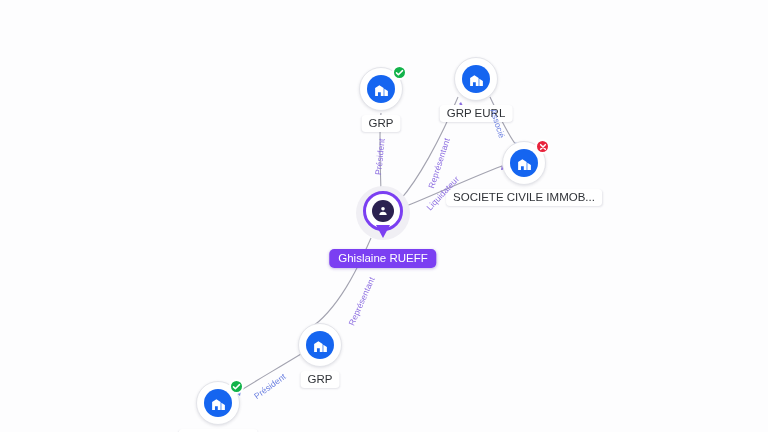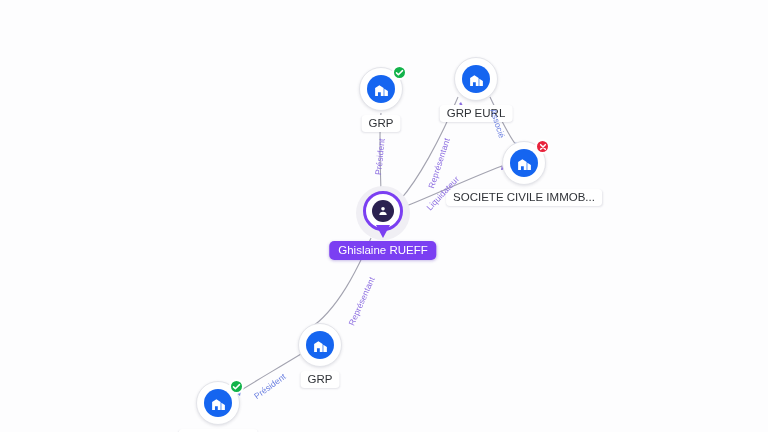--- a/index.html
+++ b/index.html
@@ -126,7 +126,7 @@
     box-shadow: 0 1px 2px rgba(40,40,70,0.12);
   }
   .node-label.person-label {
-    top: 28px;
+    top: 36px;
     background: #7b3ff2;
     color: #ffffff;
     font-size: 11.5px;

